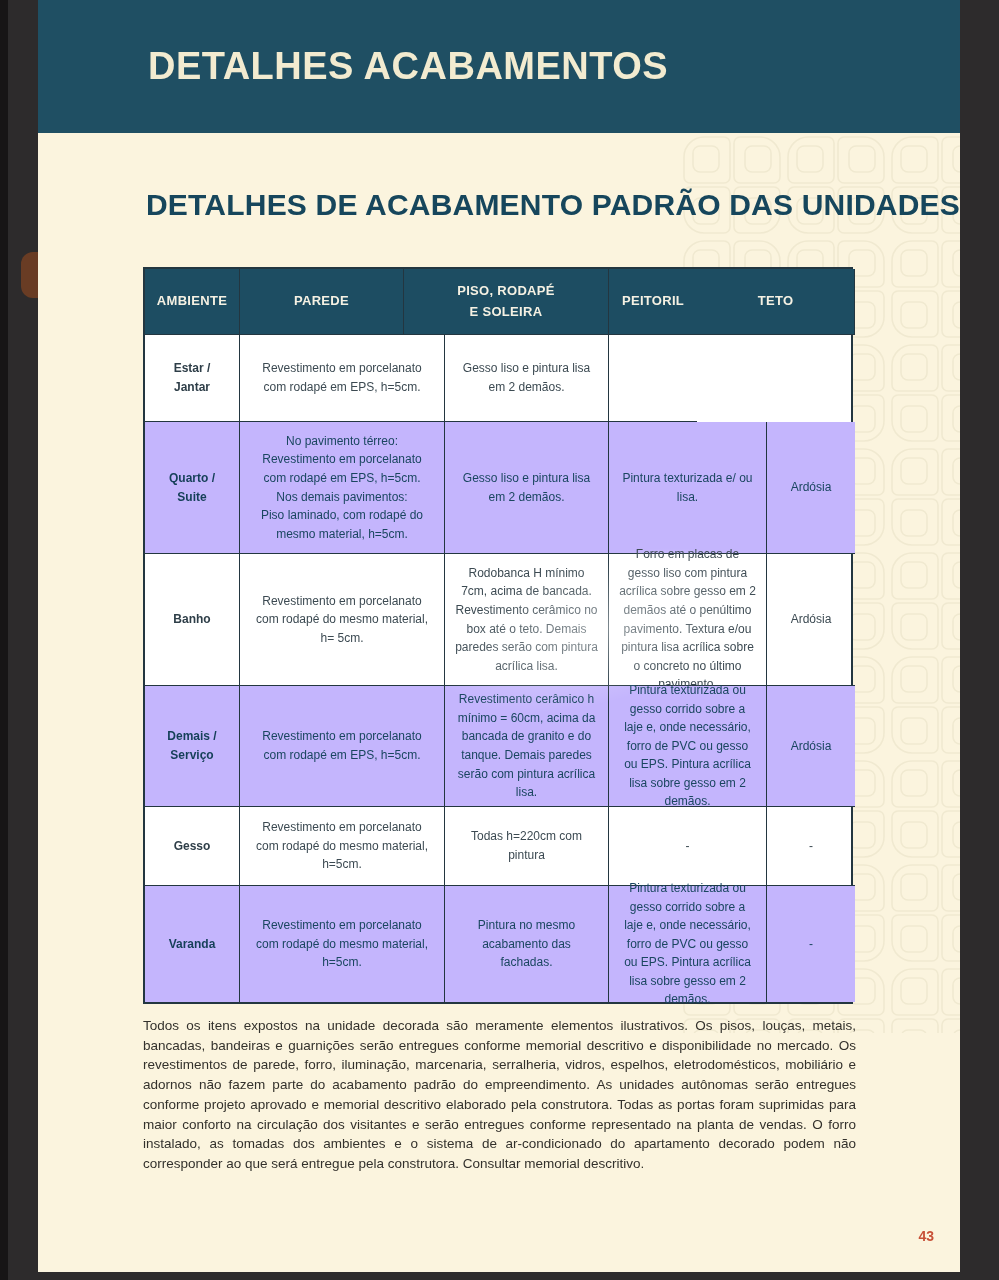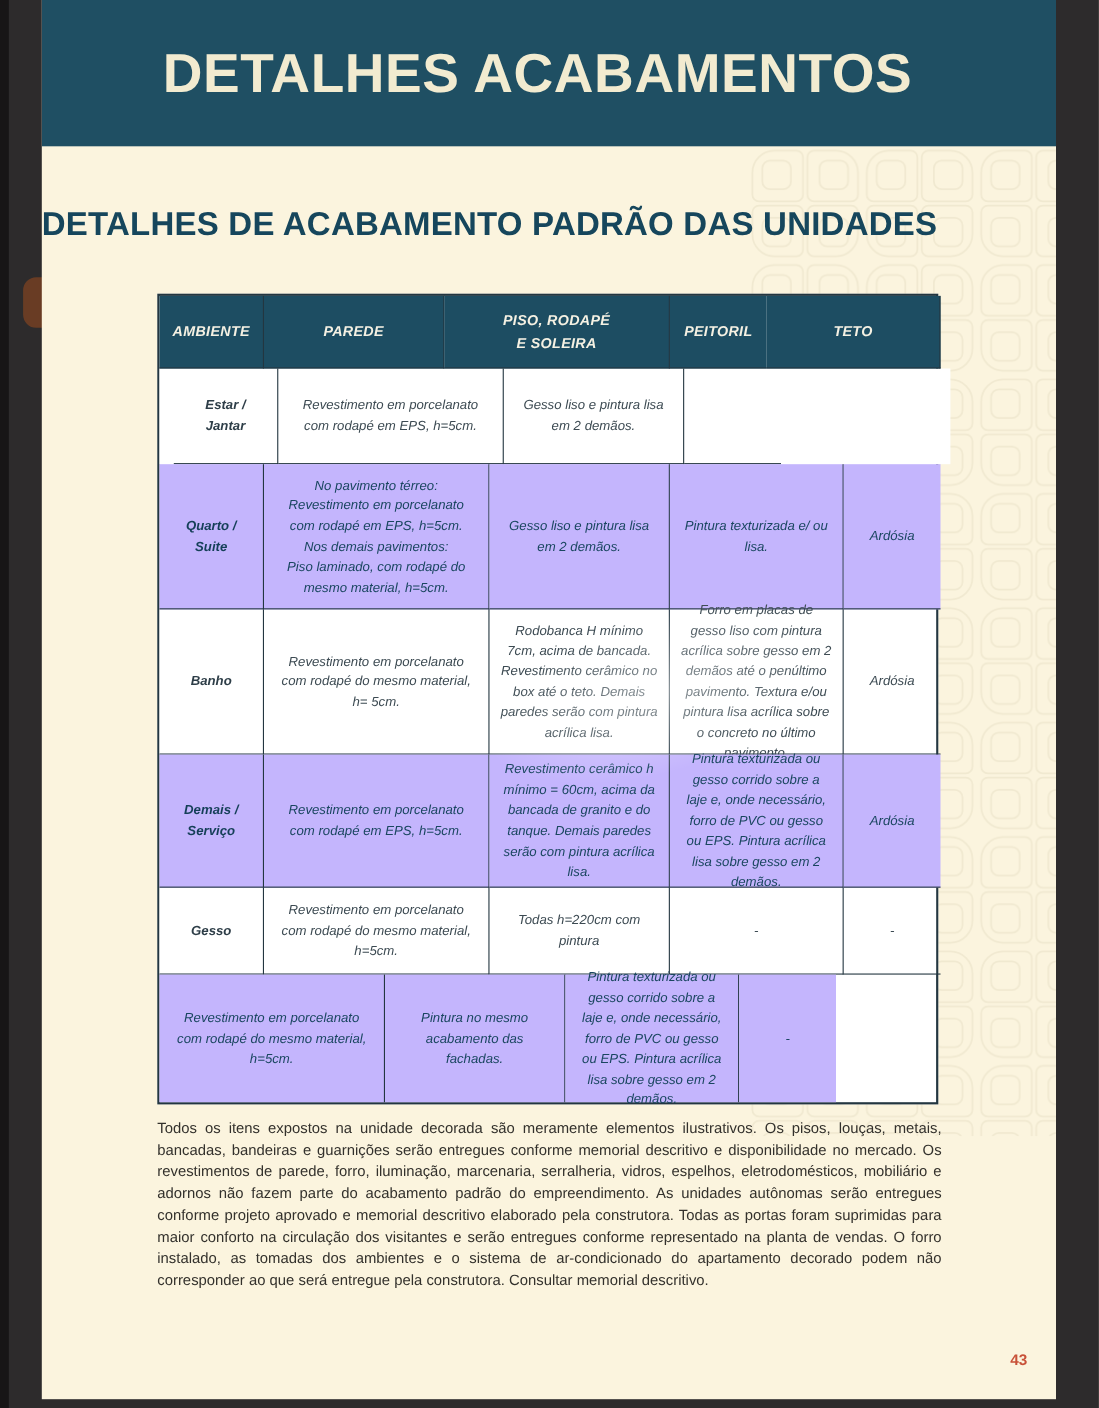--- a/index.html
+++ b/index.html
@@ -19,7 +19,7 @@
     background:#1F4F63;display:flex;align-items:center;
   }
   .band-title{
-    margin-left:110px;font-size:50px;font-weight:800;letter-spacing:.5px;
+    margin-left:110px;font-size:38px;font-weight:800;letter-spacing:.5px;
     color:#F2EBD0;white-space:nowrap;
   }
   .section-title{

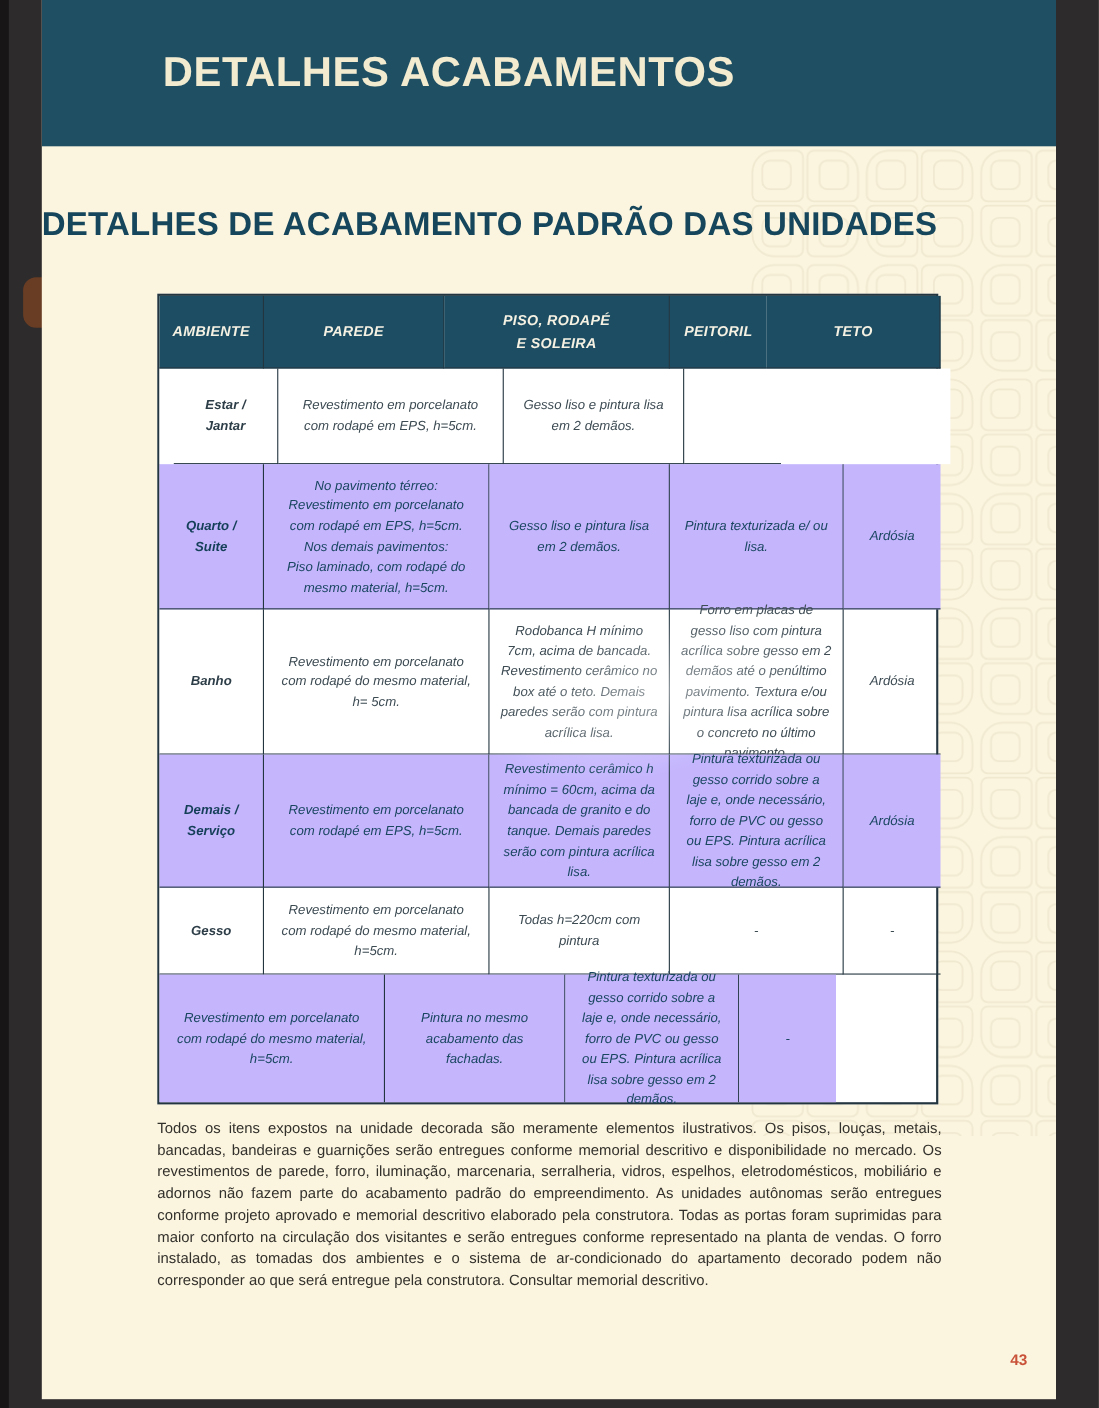--- a/index.html
+++ b/index.html
@@ -23,7 +23,7 @@
     color:#F2EBD0;white-space:nowrap;
   }
   .section-title{
-    position:absolute;left:0;top:188px;width:100%;text-align:left;
+    position:absolute;left:0;top:188px;width:100%;text-align:right;
     font-size:30px;font-weight:800;letter-spacing:.2px;color:#16465C;
   }
   .pattern-svg{position:absolute;z-index:0;pointer-events:none;}

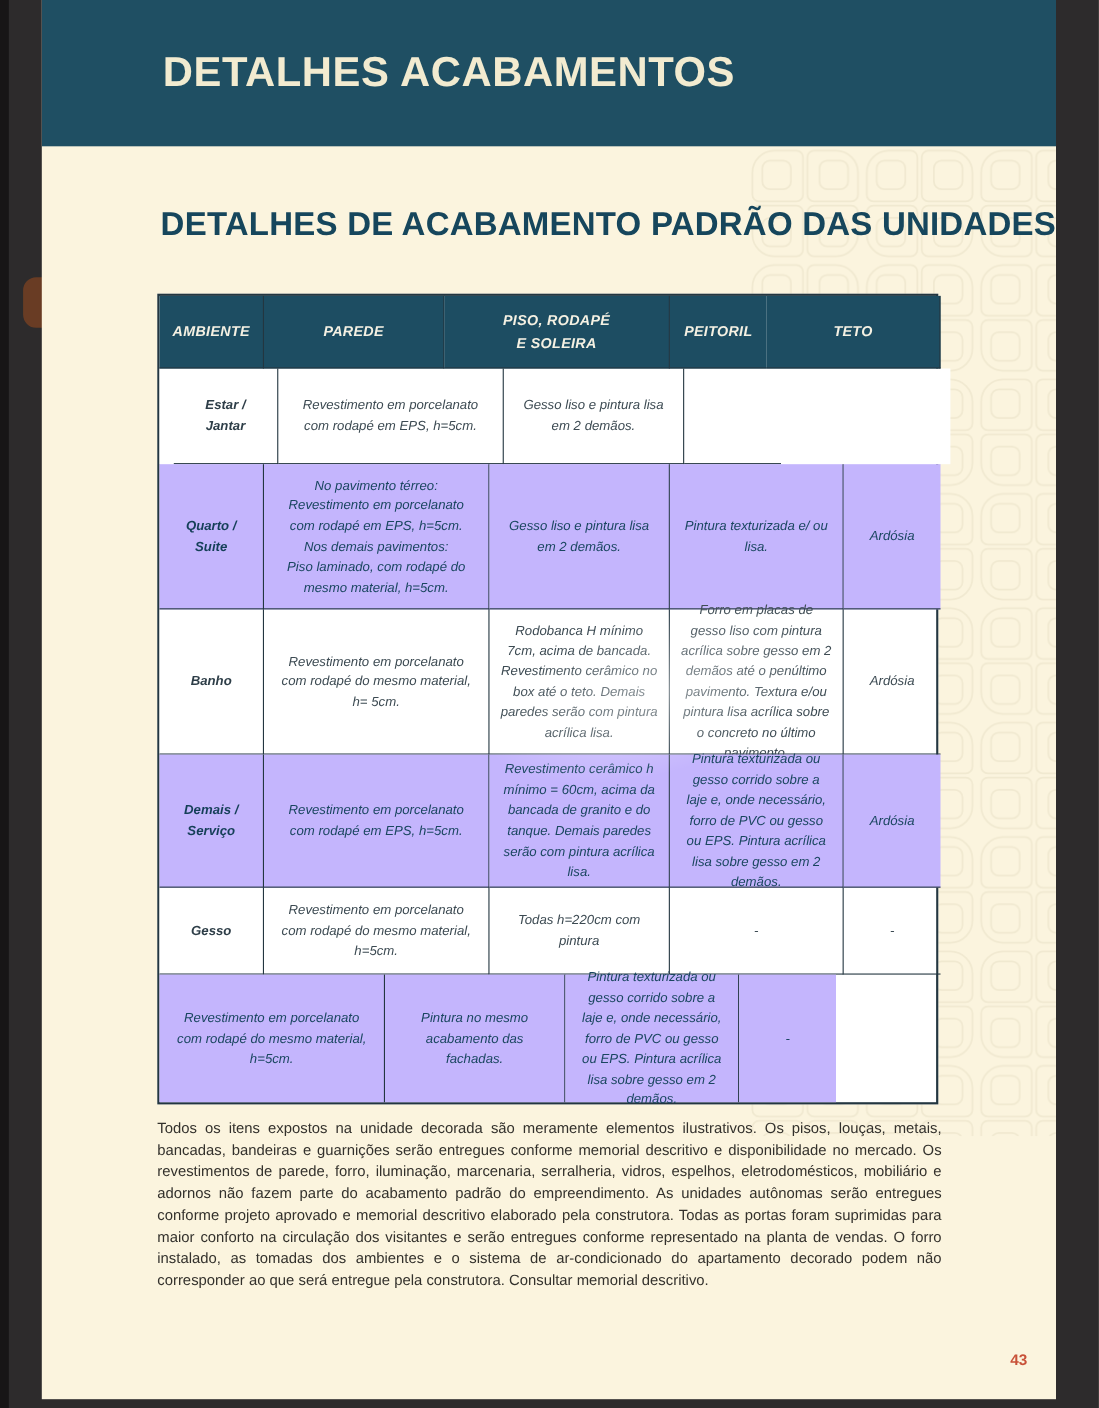--- a/index.html
+++ b/index.html
@@ -32,7 +32,7 @@
 
   .finishes-table{
     position:absolute;left:105px;top:267px;width:710px;z-index:2;
-    border:2px solid #233640;box-sizing:border-box;background:#fff;font-style:italic;
+    border:2px solid #233640;box-sizing:border-box;background:#fff;
   }
   .t-row{display:flex;width:100%;}
   .t-cell{

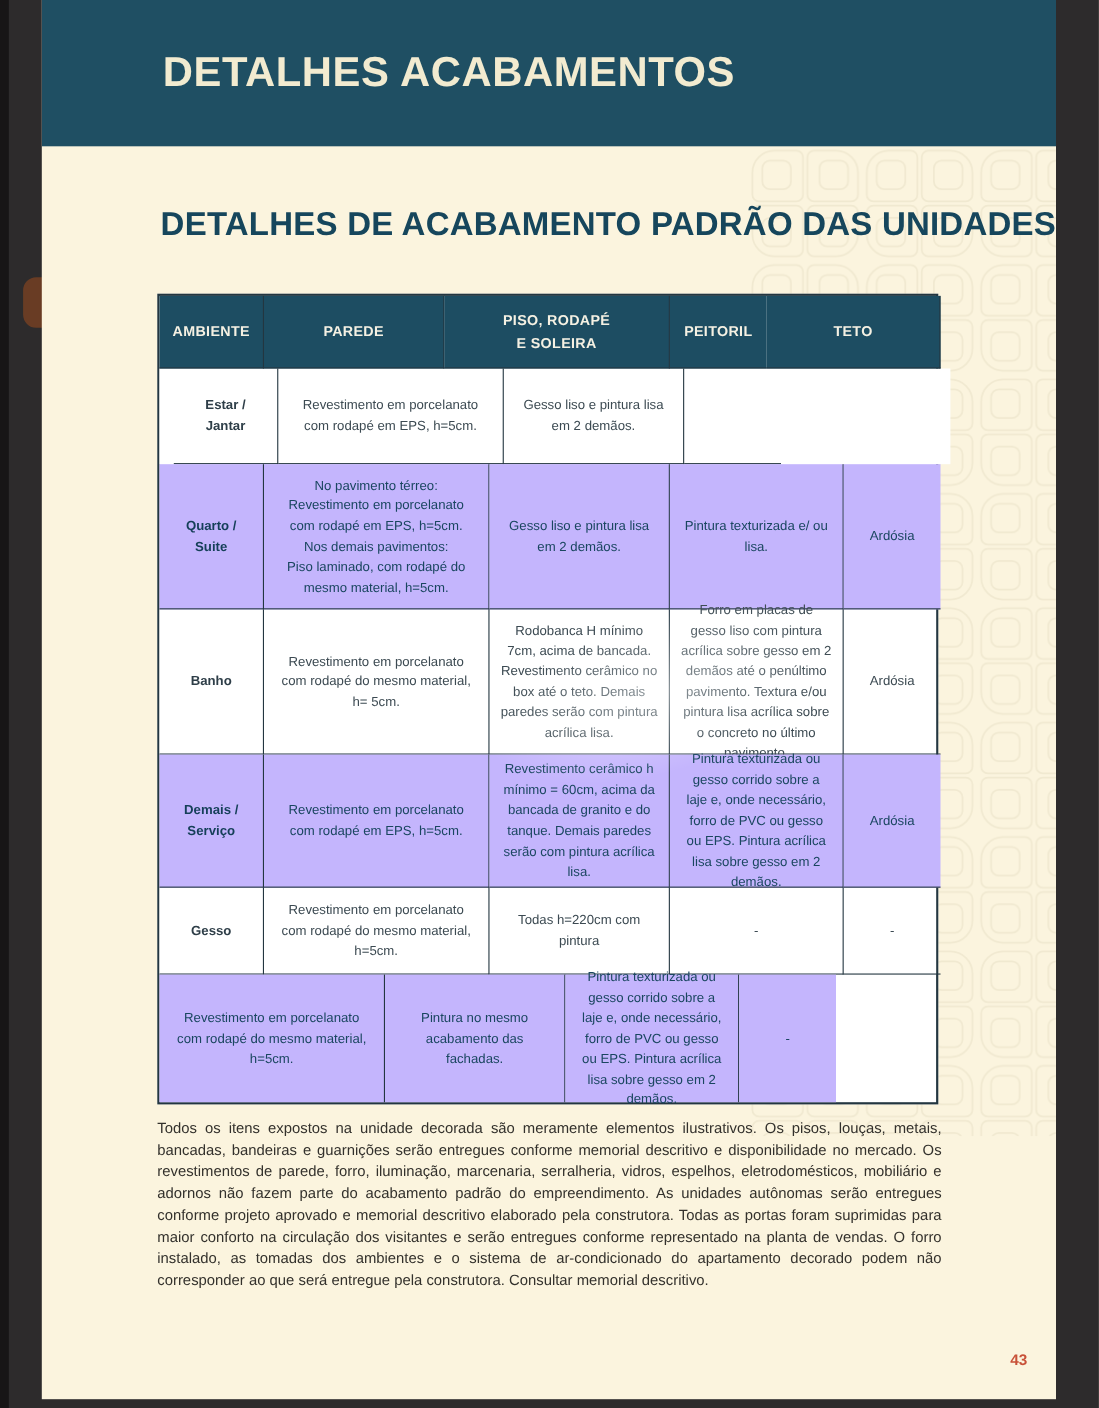--- a/index.html
+++ b/index.html
@@ -54,7 +54,7 @@
   .t-row.white .t-cell.c0{font-weight:700;color:#2E3E48;}
   .t-row.blue .t-cell{background:#c4b5fd;color:#1A4660;}
   .t-row.blue .t-cell.c0{font-weight:700;color:#153F58;}
-  .row-h{height:66px;} .row-1{height:87px;padding-left:13px;} .row-2{height:132px;} .row-3{height:132px;}
+  .row-h{height:66px;} .row-1{height:87px;} .row-2{height:132px;} .row-3{height:132px;}
   .row-4{height:121px;} .row-5{height:79px;} .row-6{height:116px;}
 
   .watermark{

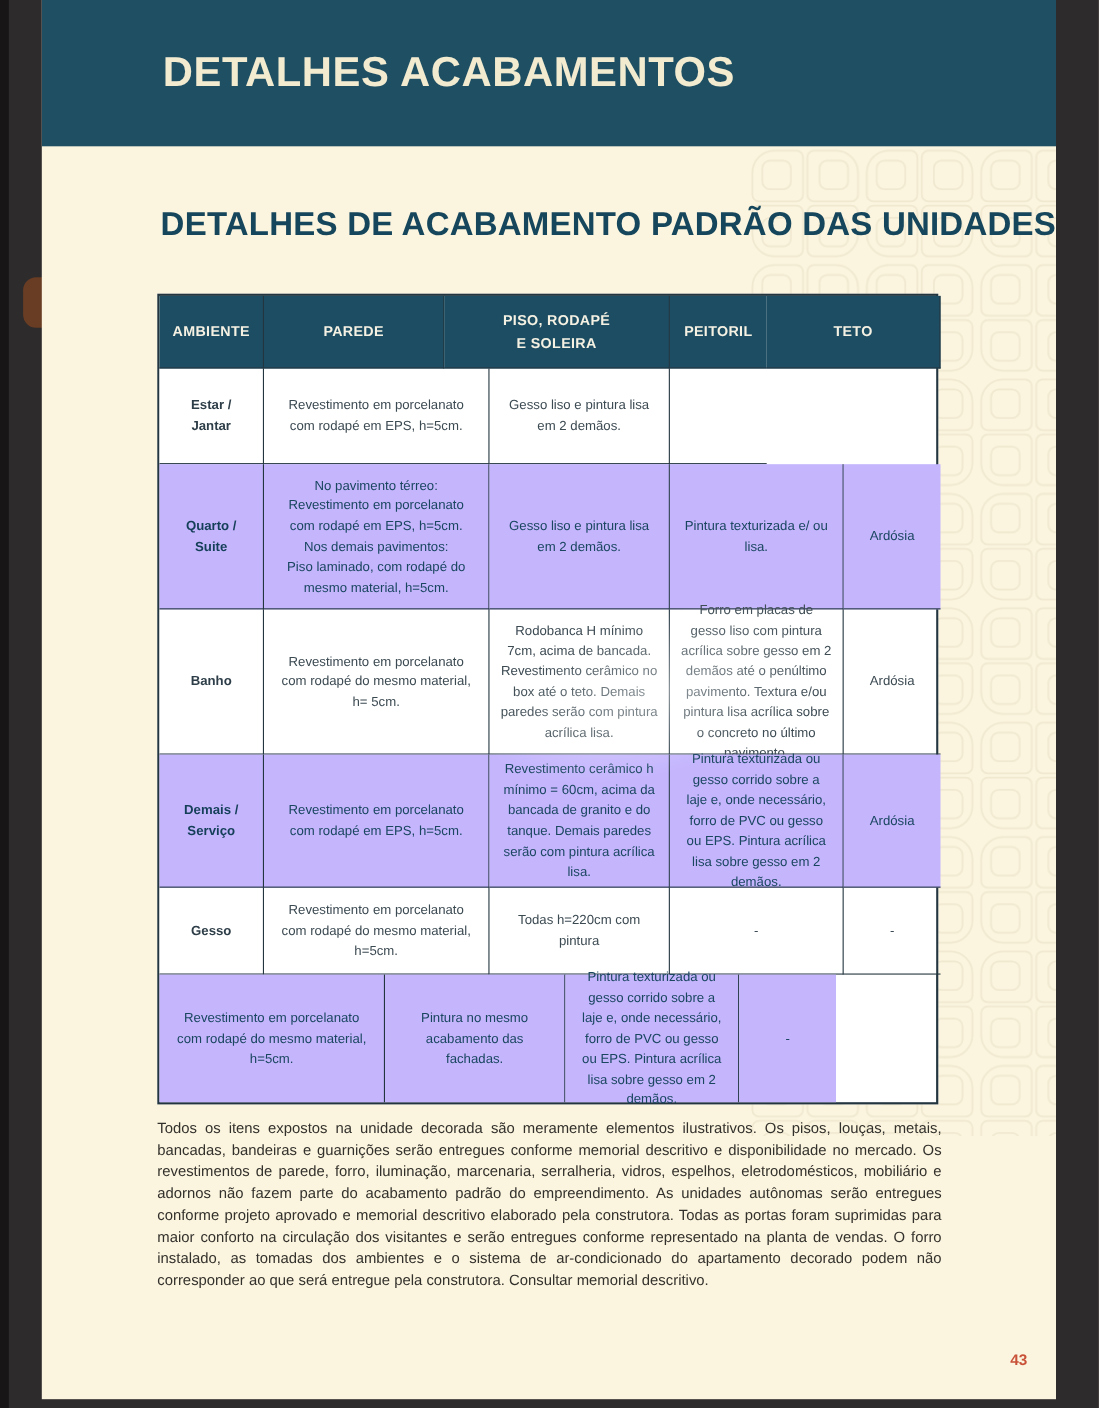--- a/index.html
+++ b/index.html
@@ -170,6 +170,7 @@
     </div>
 
     <div class="t-row blue row-6 last">
+      <div class="t-cell c0">Varanda</div>
       <div class="t-cell c1">Revestimento em porcelanato com rodapé do mesmo material, h=5cm.</div>
       <div class="t-cell c2">Pintura no mesmo acabamento das fachadas.</div>
       <div class="t-cell c3">Pintura texturizada ou gesso corrido sobre a laje e, onde necessário, forro de PVC ou gesso ou EPS. Pintura acrílica lisa sobre gesso em 2 demãos.</div>

